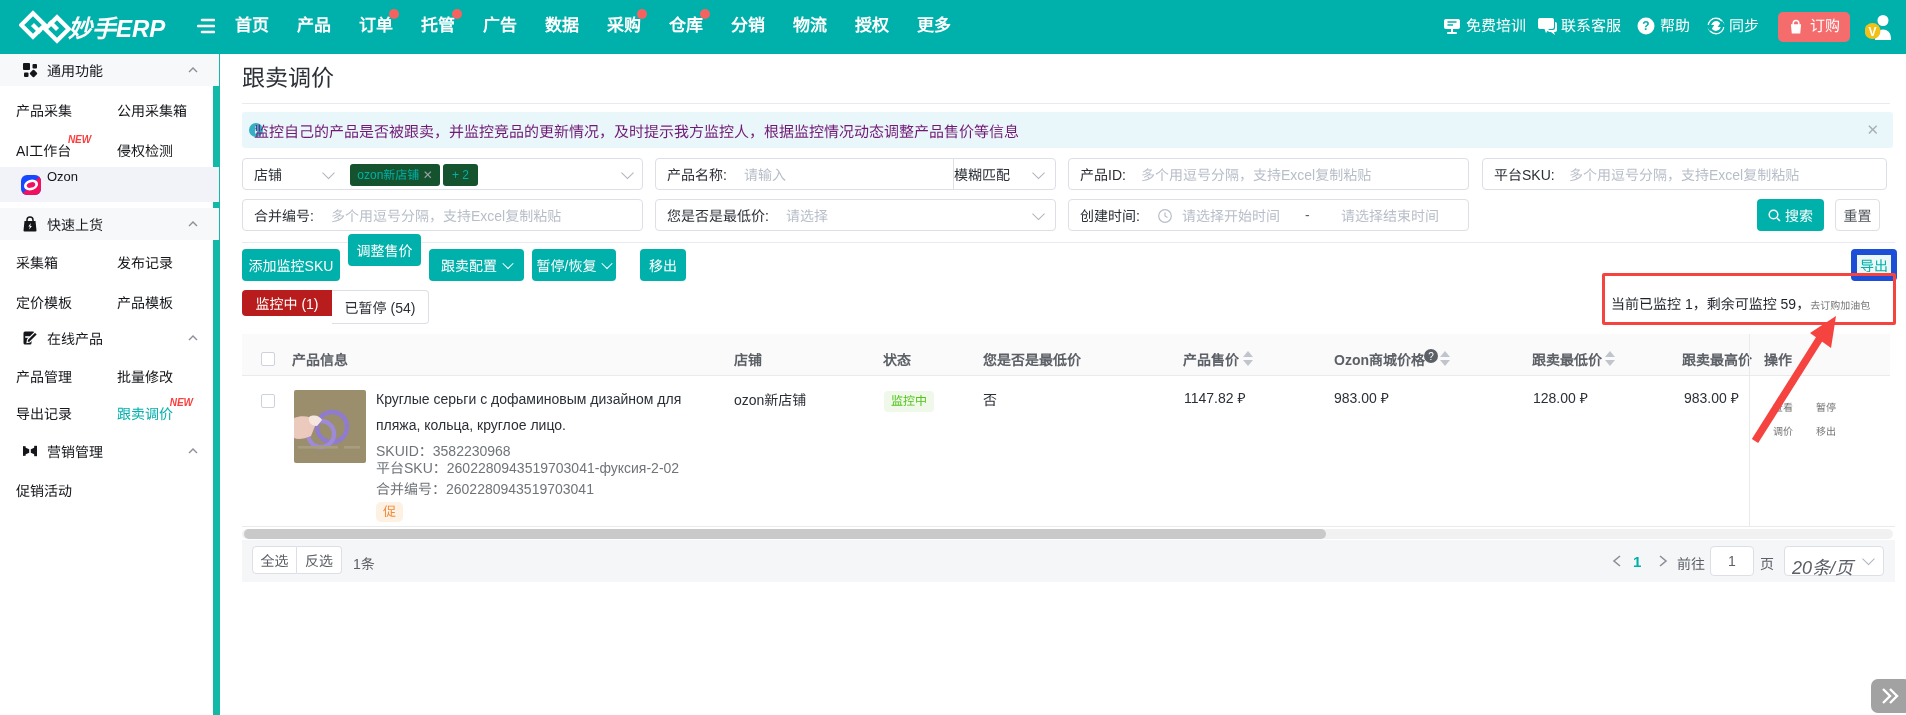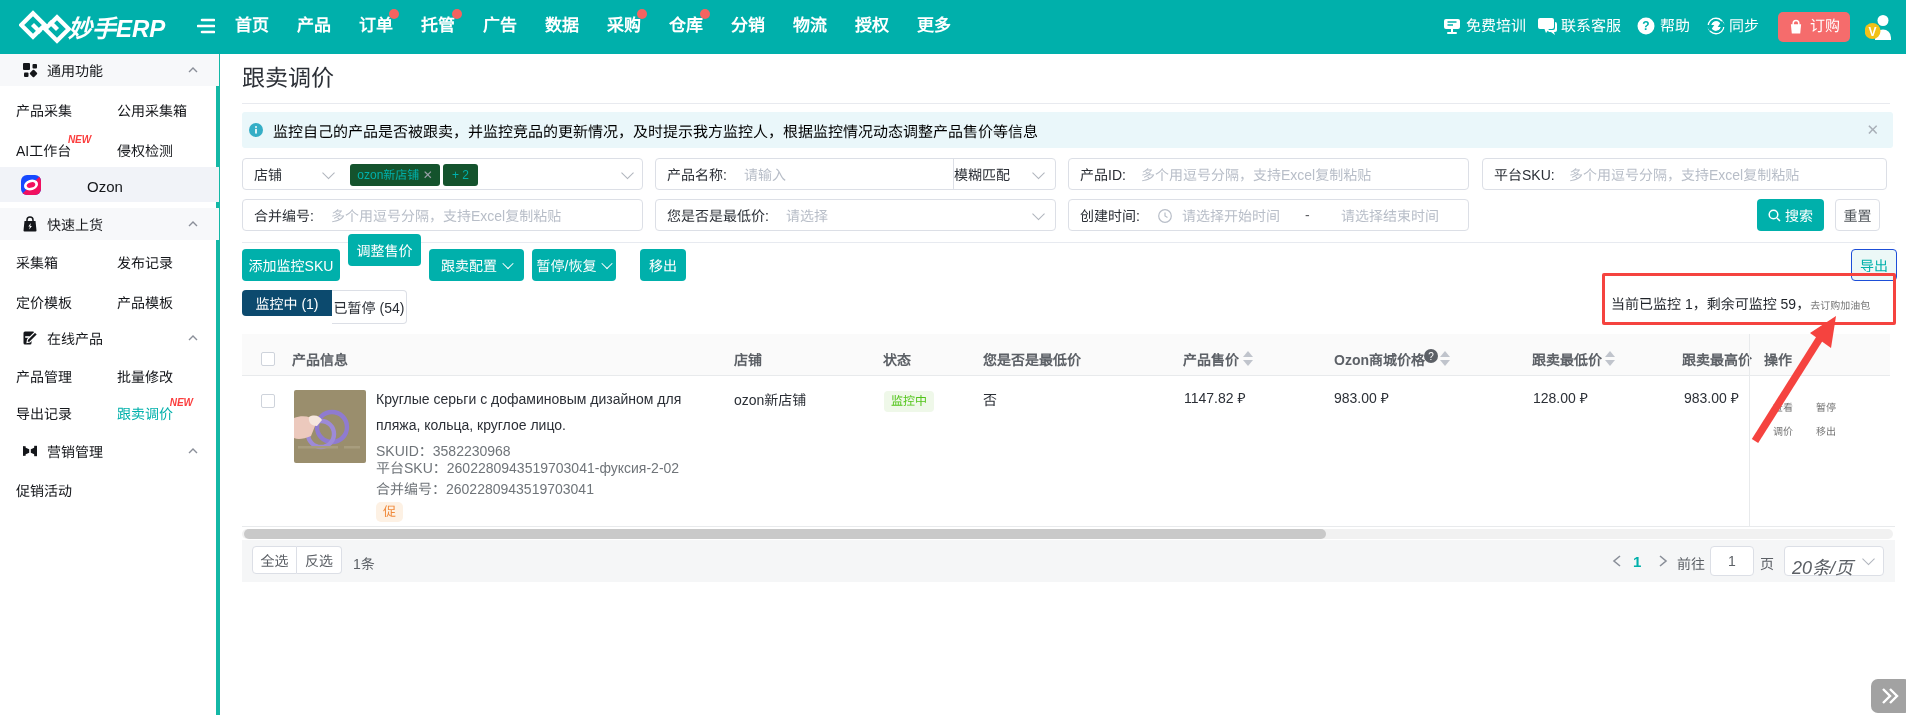--- a/index.html
+++ b/index.html
@@ -17,7 +17,7 @@
 #brand { position:absolute; left:68px; top:9px; color:#fff; font-size:24px; font-weight:700; font-style:italic; }
 
 
-#side { position:absolute; left:0; top:52px; width:220px; height:663px; background:#fff; border-right:4px solid #14b8a6; }
+#side { position:absolute; left:0; top:52px; width:220px; height:663px; background:#fff; border-right:7px solid #14b8a6; }
 .sec { position:absolute; left:0; width:219px; height:32px; }
 .sec .ic { position:absolute; left:22px; top:50%; transform:translateY(-50%); width:16px; height:16px; }
 .sec .lb { position:absolute; left:47px; top:50%; transform:translateY(-50%); font-size:14px; color:#14161a; font-weight:400; }

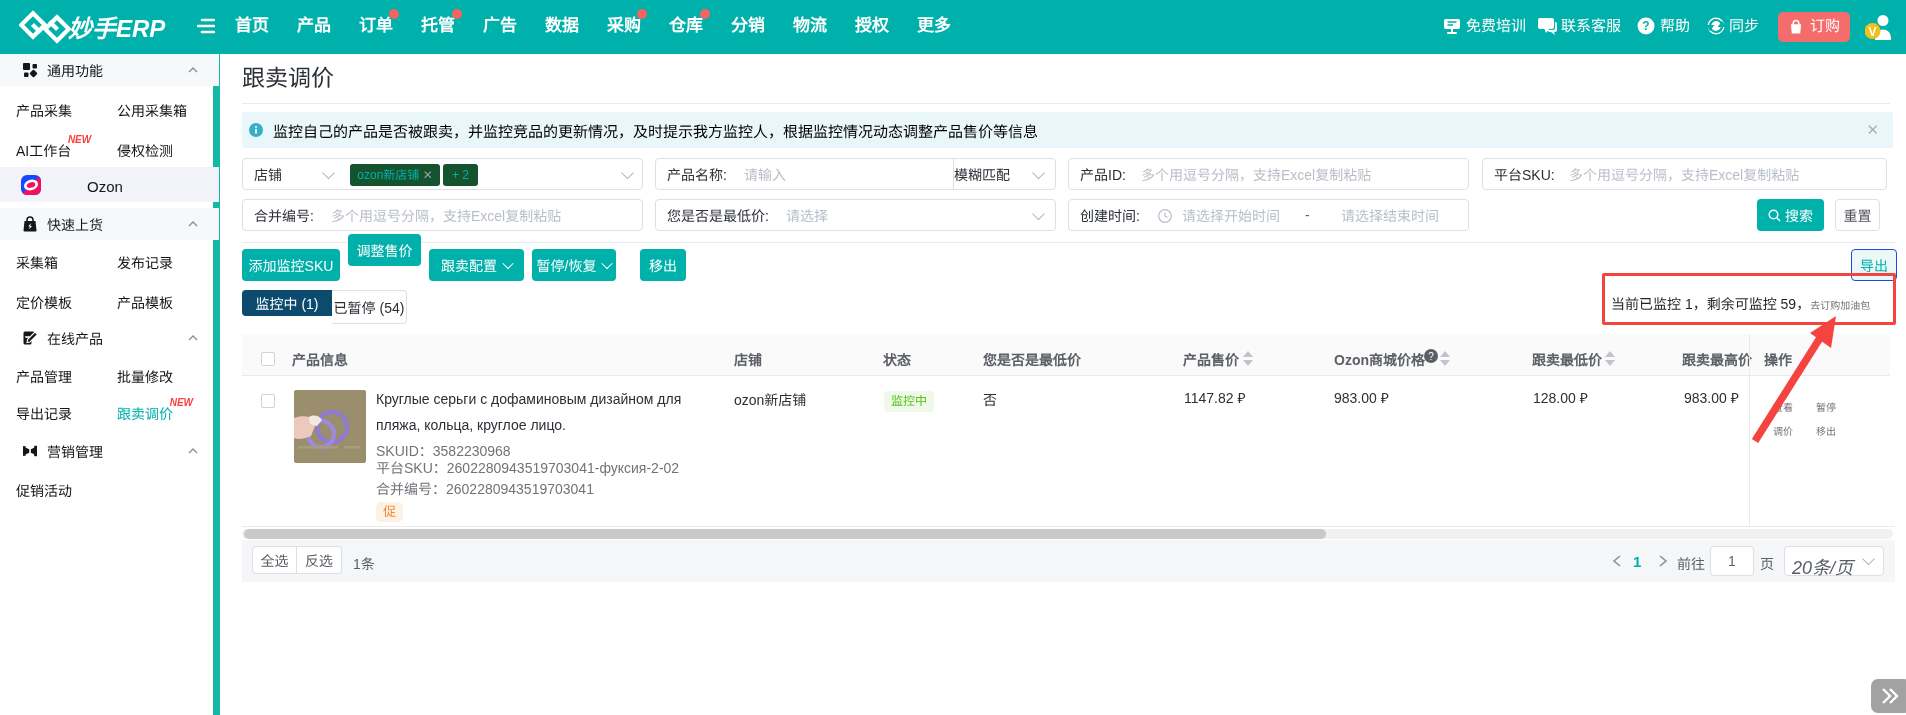--- a/index.html
+++ b/index.html
@@ -30,7 +30,7 @@
 #title { position:absolute; left:21px; top:7px; font-size:23px; color:#2b2f36; font-weight:500; }
 #tdiv { position:absolute; left:21px; top:51px; width:1648px; height:0; border-top:1px solid #e8eaef; }
 #alert { position:absolute; left:21px; top:60px; width:1651px; height:36px; background:#eaf7fa; border-radius:3px; }
-#alert .txt { position:absolute; left:31px; top:50%; transform:translateY(-50%); font-size:15px; color:#000000; }
+#alert .txt { position:absolute; left:12px; top:50%; transform:translateY(-50%); font-size:15px; color:#701a75; }
 #alert .x { position:absolute; right:14px; top:50%; transform:translateY(-50%); color:#a9b0b8; font-size:15px; }
 
 .fbox { position:absolute; height:32px; border:1px solid #dcdfe6; border-radius:4px; background:#fff; font-size:14px; }

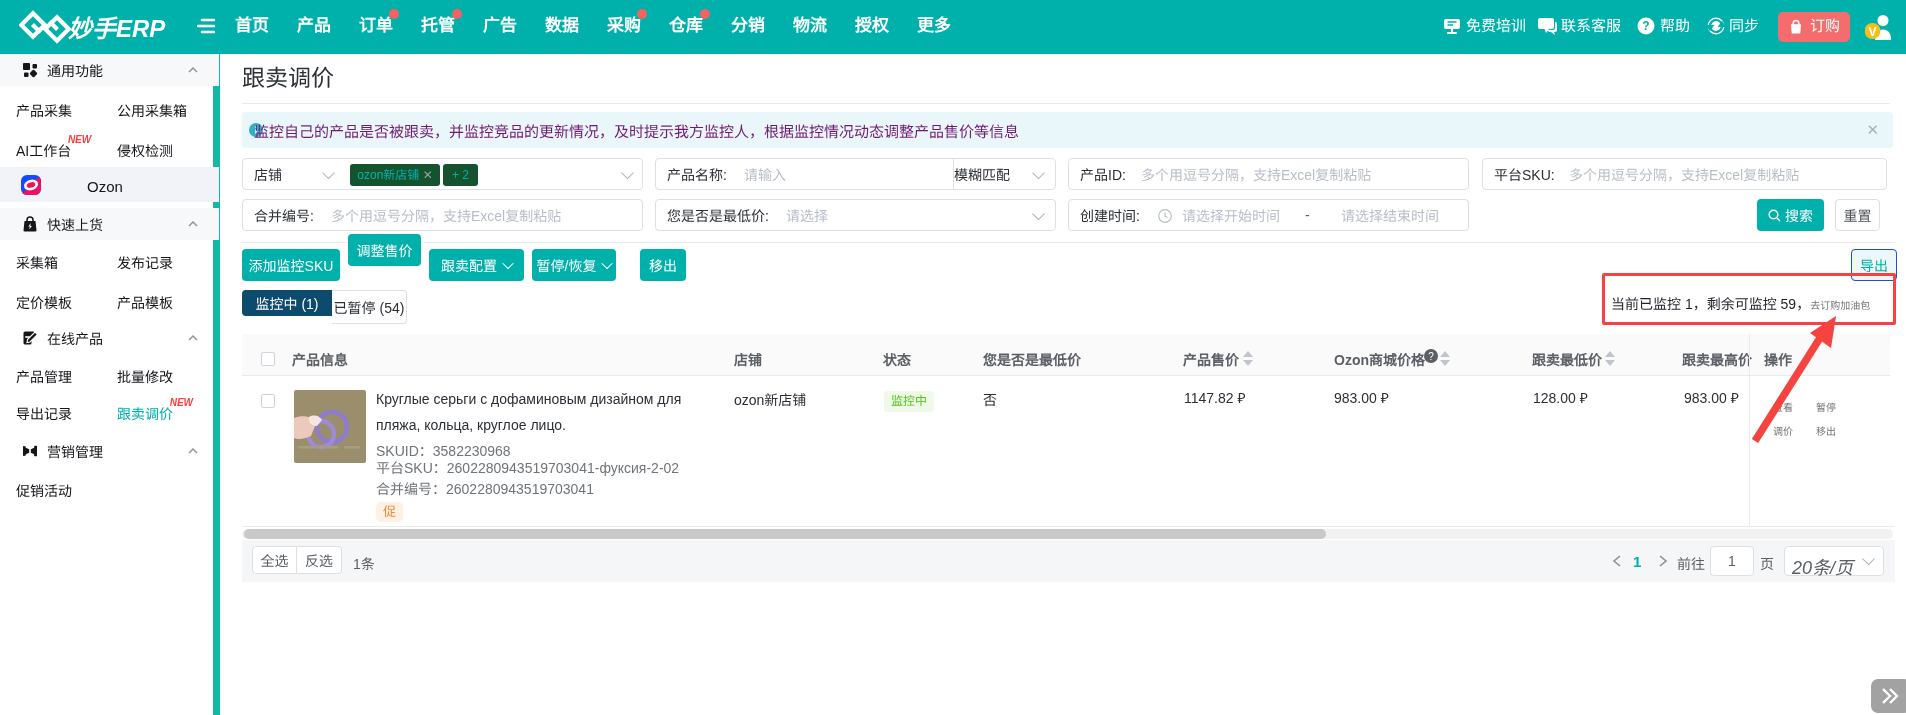--- a/index.html
+++ b/index.html
@@ -163,7 +163,7 @@
         <ellipse cx="10" cy="10" rx="4.4" ry="2.7" transform="rotate(-18 10 10)" fill="#f1105f"></ellipse>
       </g>
     </svg>
-    <div class="mi" style="left:47px;top:134px;font-size:15px;margin-left:40px;">Ozon</div>
+    <div class="mi" style="left:47px;top:124px;font-size:13px;">Ozon</div>
 
     <div class="sec" style="top:156px;background:#f7f8fa;">
       <svg class="ic" viewBox="0 0 16 16">

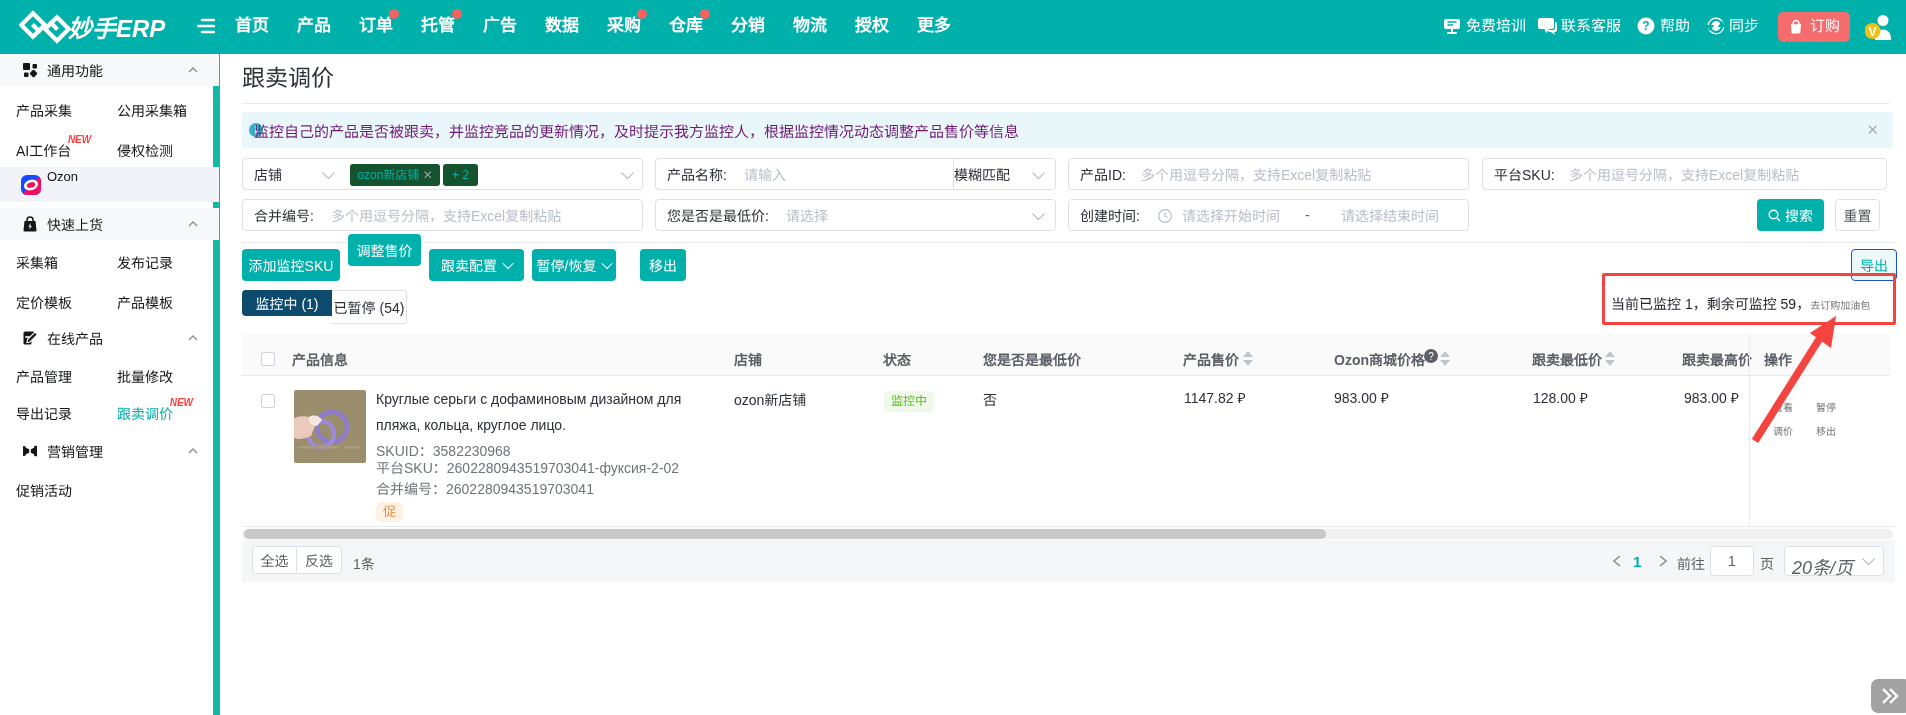--- a/index.html
+++ b/index.html
@@ -284,7 +284,7 @@
     <div class="btn" style="left:208px;top:197px;width:95px;">跟卖配置 <span style="display:inline-block;width:8px;height:8px;border-right:1.5px solid #fff;border-bottom:1.5px solid #fff;transform:rotate(45deg) translate(-1px,-1px);margin-left:7px;"></span></div>
     <div class="btn" style="left:311px;top:197px;width:84px;">暂停/恢复 <span style="display:inline-block;width:8px;height:8px;border-right:1.5px solid #fff;border-bottom:1.5px solid #fff;transform:rotate(45deg) translate(-1px,-1px);margin-left:7px;"></span></div>
     <div class="btn" style="left:419px;top:197px;width:46px;">移出</div>
-    <div class="btn" style="left:1630px;top:197px;width:46px;background:#ecf8f7;border:1px solid #1d4ed8;color:#00b0ab;">导出</div>
+    <div class="btn" style="left:1630px;top:197px;width:46px;background:#ecf8f7;border:6px solid #1d4ed8;color:#00b0ab;">导出</div>
 
     <div class="abs" style="left:21px;top:238px;width:90px;height:26px;background:#0c4a6e;border-radius:4px 0 0 4px;color:#fff;font-size:14px;display:flex;align-items:center;justify-content:center;">监控中 (1)</div>
     <div class="abs" style="left:111px;top:238px;width:75px;height:34px;background:#fff;border:1px solid #dcdfe6;border-left:none;border-radius:0 4px 4px 0;color:#2b2f36;font-size:14px;display:flex;align-items:center;justify-content:center;">已暂停 (54)</div>

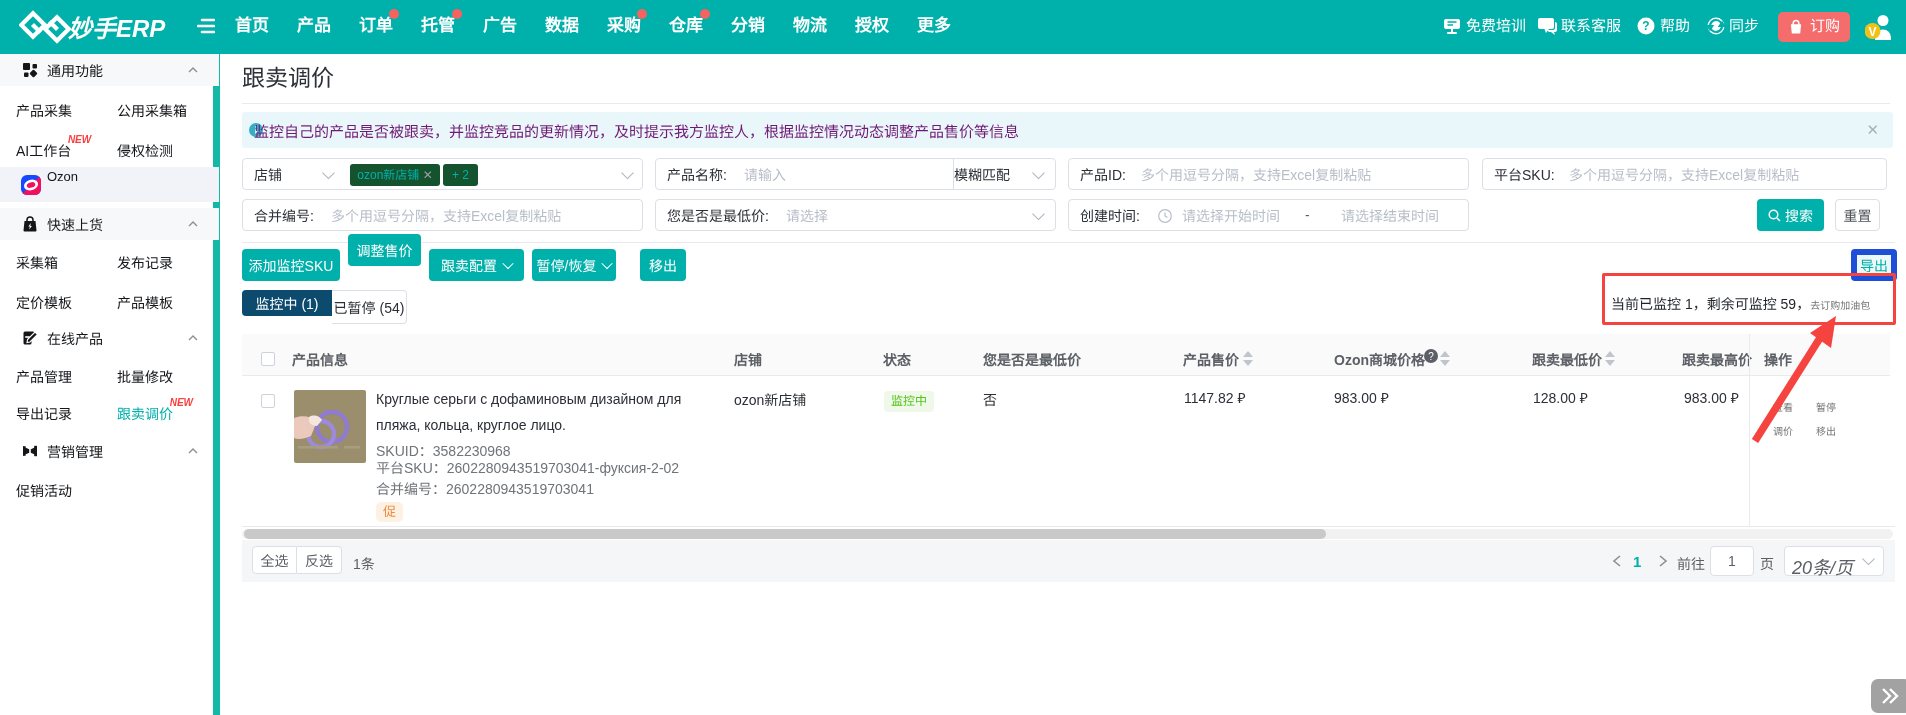--- a/index.html
+++ b/index.html
@@ -286,7 +286,7 @@
     <div class="btn" style="left:419px;top:197px;width:46px;">移出</div>
     <div class="btn" style="left:1630px;top:197px;width:46px;background:#ecf8f7;border:6px solid #1d4ed8;color:#00b0ab;">导出</div>
 
-    <div class="abs" style="left:21px;top:238px;width:90px;height:26px;background:#0c4a6e;border-radius:4px 0 0 4px;color:#fff;font-size:14px;display:flex;align-items:center;justify-content:center;">监控中 (1)</div>
+    <div class="abs" style="left:21px;top:238px;width:90px;height:26px;background:#b91c1c;border-radius:4px 0 0 4px;color:#fff;font-size:14px;display:flex;align-items:center;justify-content:center;">监控中 (1)</div>
     <div class="abs" style="left:111px;top:238px;width:75px;height:34px;background:#fff;border:1px solid #dcdfe6;border-left:none;border-radius:0 4px 4px 0;color:#2b2f36;font-size:14px;display:flex;align-items:center;justify-content:center;">已暂停 (54)</div>
 
     <div class="abs" style="left:1381px;top:221px;width:294px;height:52px;border:3px solid #f5433f;border-radius:2px;"></div>

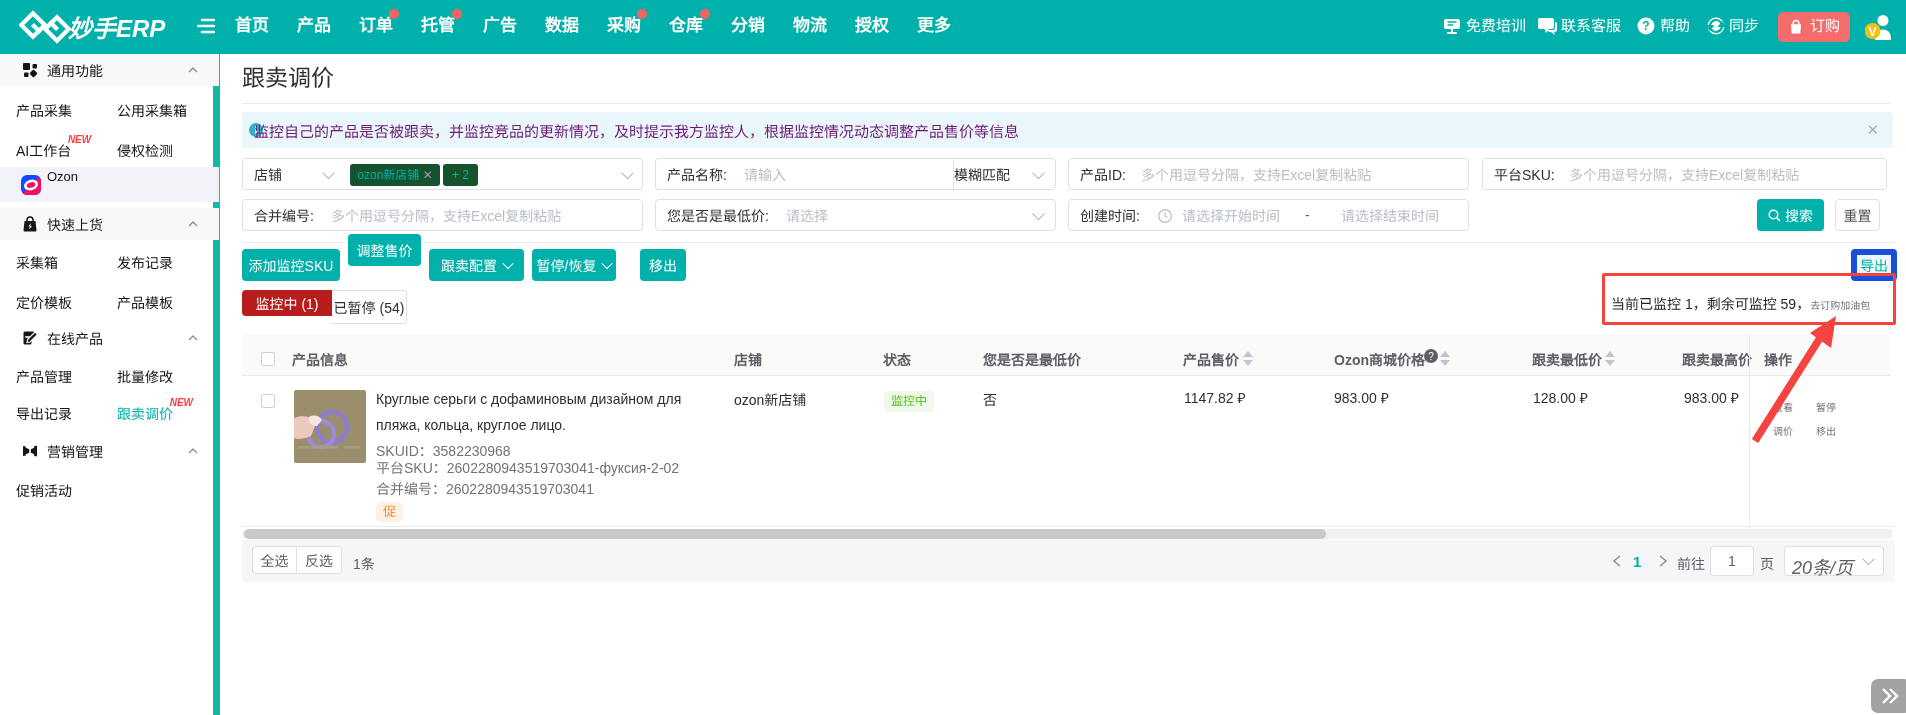--- a/index.html
+++ b/index.html
@@ -287,7 +287,7 @@
     <div class="btn" style="left:1630px;top:197px;width:46px;background:#ecf8f7;border:6px solid #1d4ed8;color:#00b0ab;">导出</div>
 
     <div class="abs" style="left:21px;top:238px;width:90px;height:26px;background:#b91c1c;border-radius:4px 0 0 4px;color:#fff;font-size:14px;display:flex;align-items:center;justify-content:center;">监控中 (1)</div>
-    <div class="abs" style="left:111px;top:238px;width:75px;height:34px;background:#fff;border:1px solid #dcdfe6;border-left:none;border-radius:0 4px 4px 0;color:#2b2f36;font-size:14px;display:flex;align-items:center;justify-content:center;">已暂停 (54)</div>
+    <div class="abs" style="left:111px;top:238px;width:97px;height:34px;background:#fff;border:1px solid #dcdfe6;border-left:none;border-radius:0 4px 4px 0;color:#2b2f36;font-size:14px;display:flex;align-items:center;justify-content:center;">已暂停 (54)</div>
 
     <div class="abs" style="left:1381px;top:221px;width:294px;height:52px;border:3px solid #f5433f;border-radius:2px;"></div>
     <div class="abs" style="left:1390px;top:241px;font-size:14px;color:#1f2329;white-space:nowrap;">当前已监控 1，剩余可监控 59，<span class="lnk">去订购加油包</span></div>

